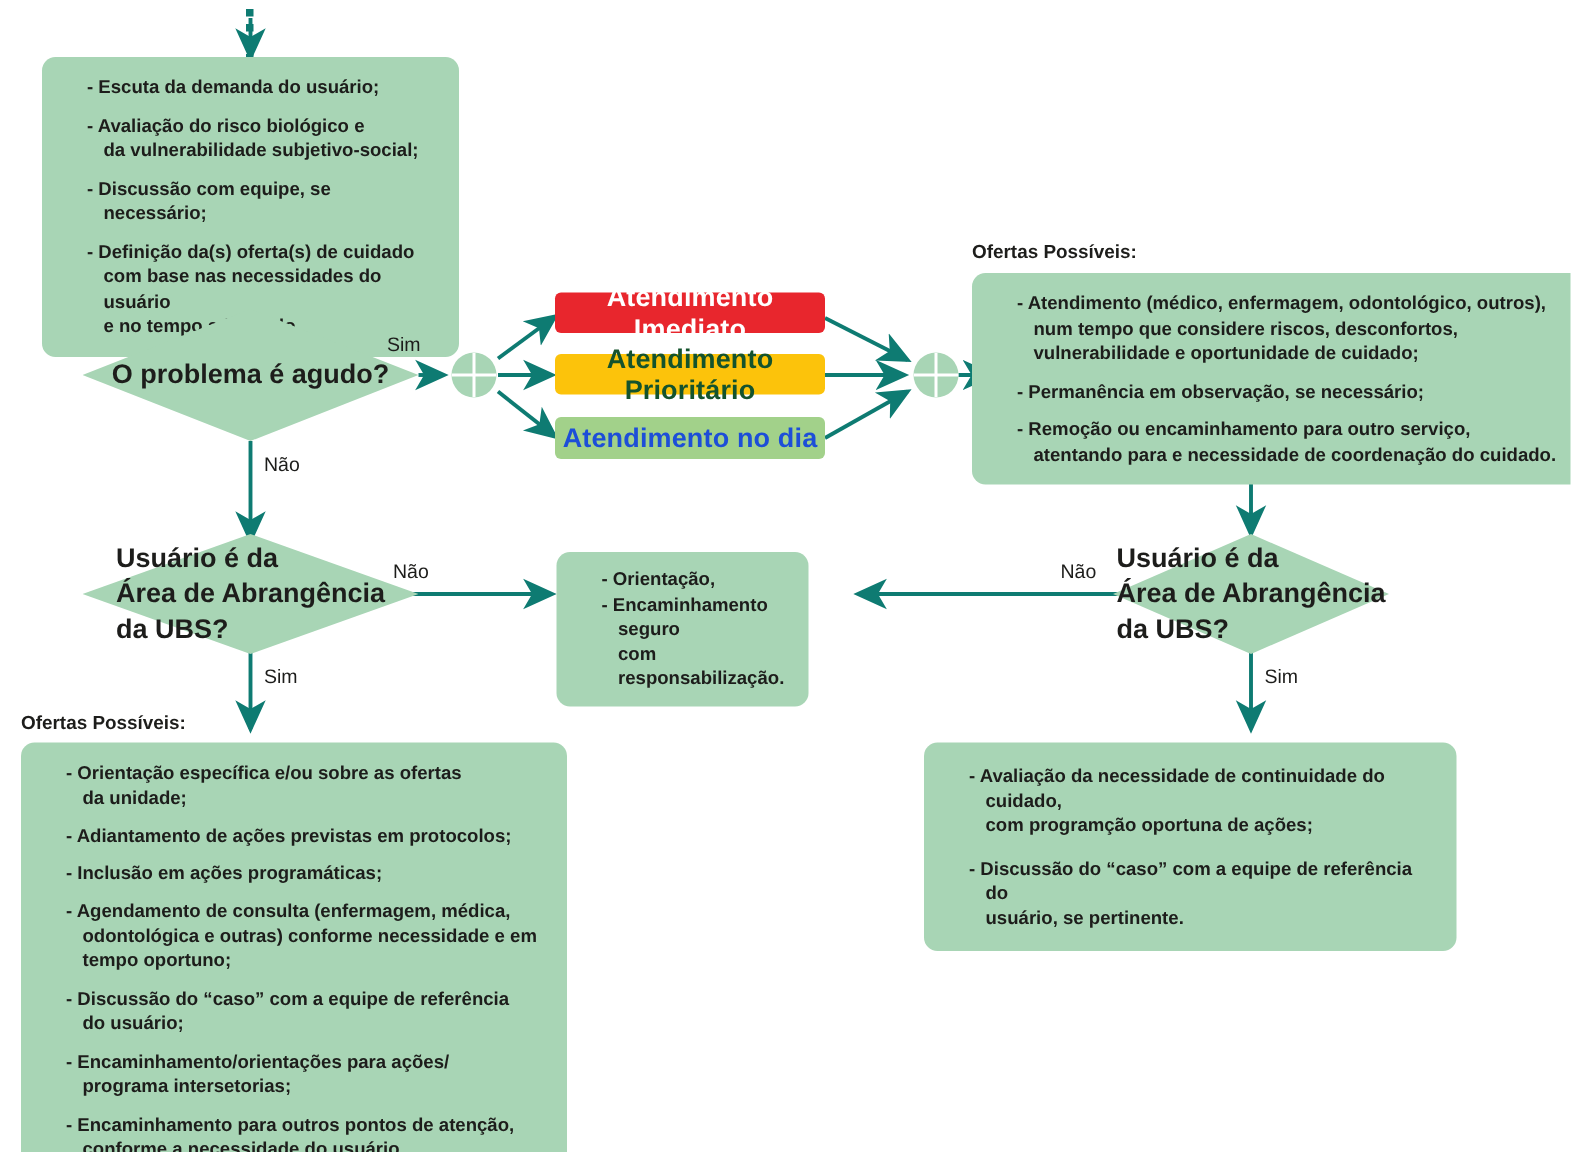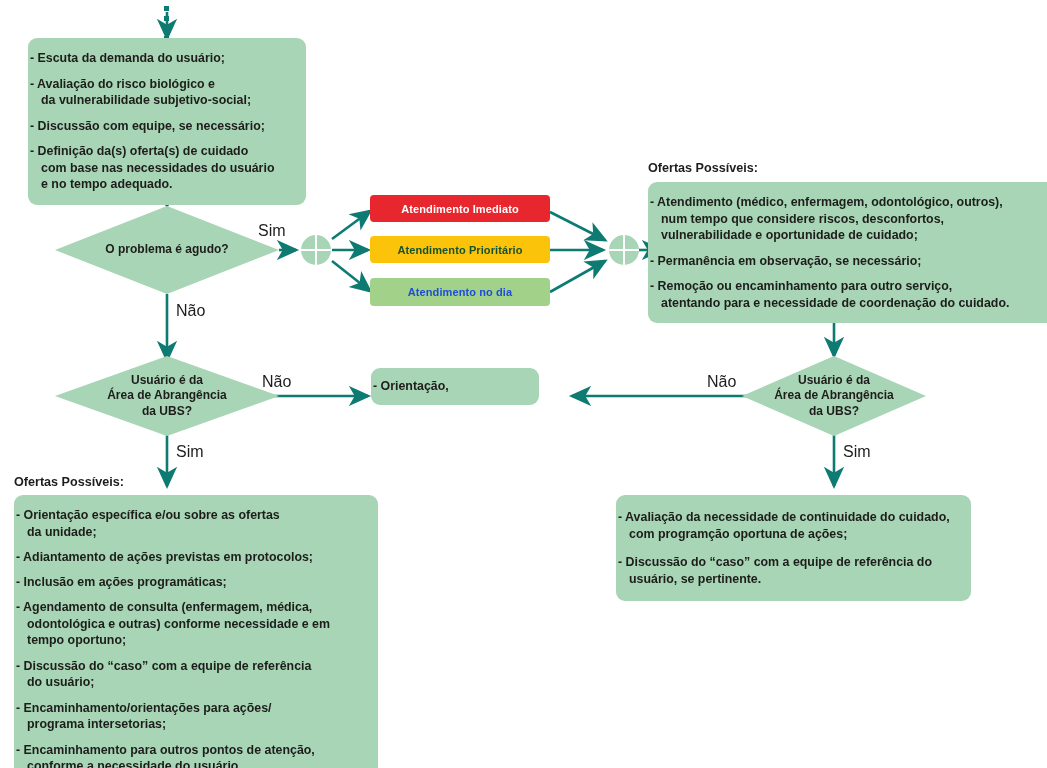--- a/index.html
+++ b/index.html
@@ -36,7 +36,7 @@
   .greenbox {
     background: #a8d5b5;
     border-radius: 9px;
-    padding: 12px 16px 12px 2px;
+    padding: 12px 16px 12px 30px;
     font-size: 12.4px;
     font-weight: bold;
     line-height: 1.33;

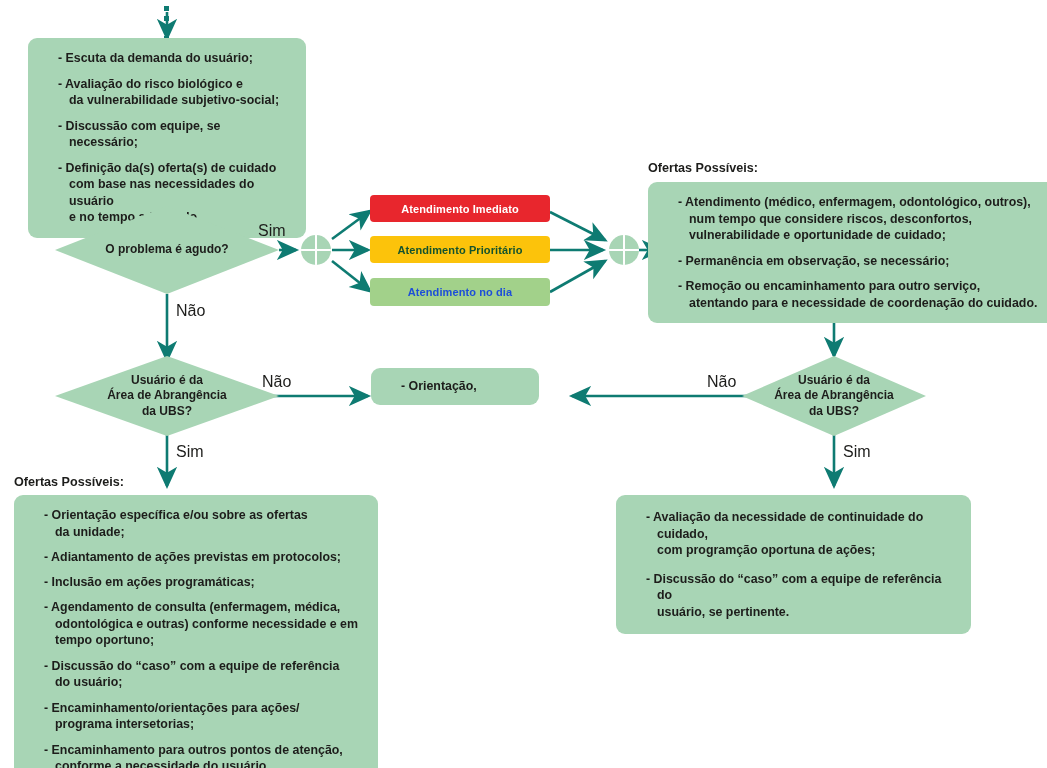--- a/index.html
+++ b/index.html
@@ -68,7 +68,7 @@
   .chip {
     position: absolute;
     border-radius: 4px;
-    font-size: 11px;
+    font-size: 18px;
     font-weight: bold;
     display: flex;
     align-items: center;

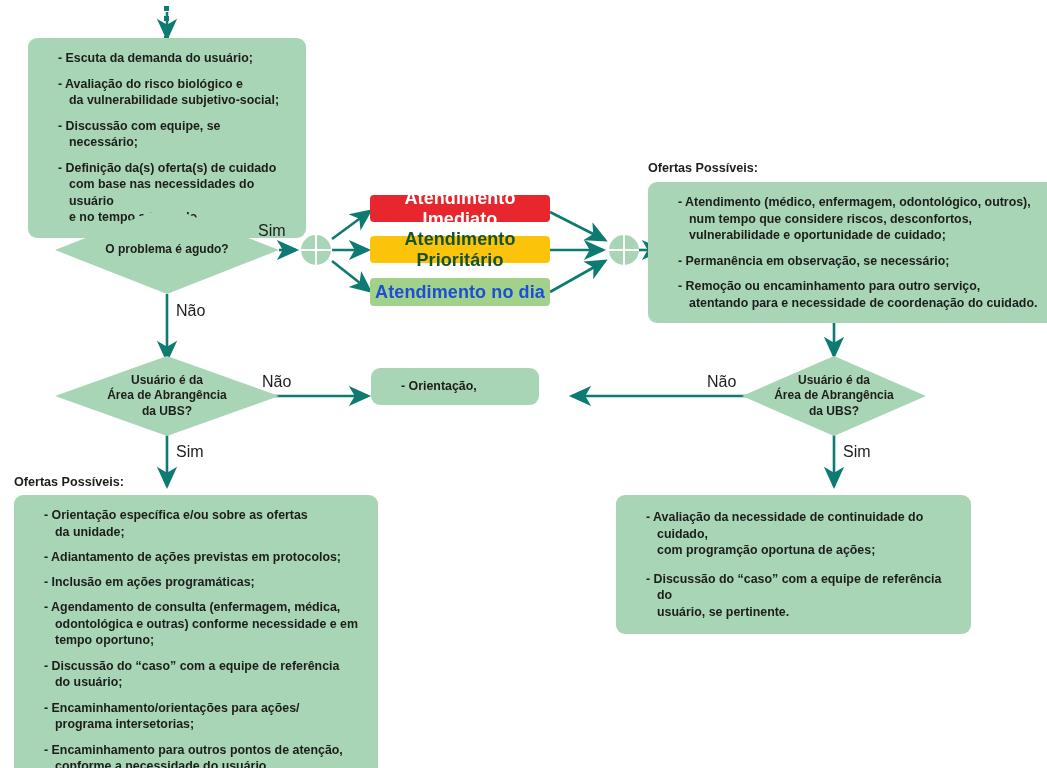--- a/index.html
+++ b/index.html
@@ -108,7 +108,7 @@
   
   .edge-label {
     position: absolute;
-    font-size: 16px;
+    font-size: 13px;
     font-weight: normal;
     color: #1d1d1b;
     white-space: nowrap;

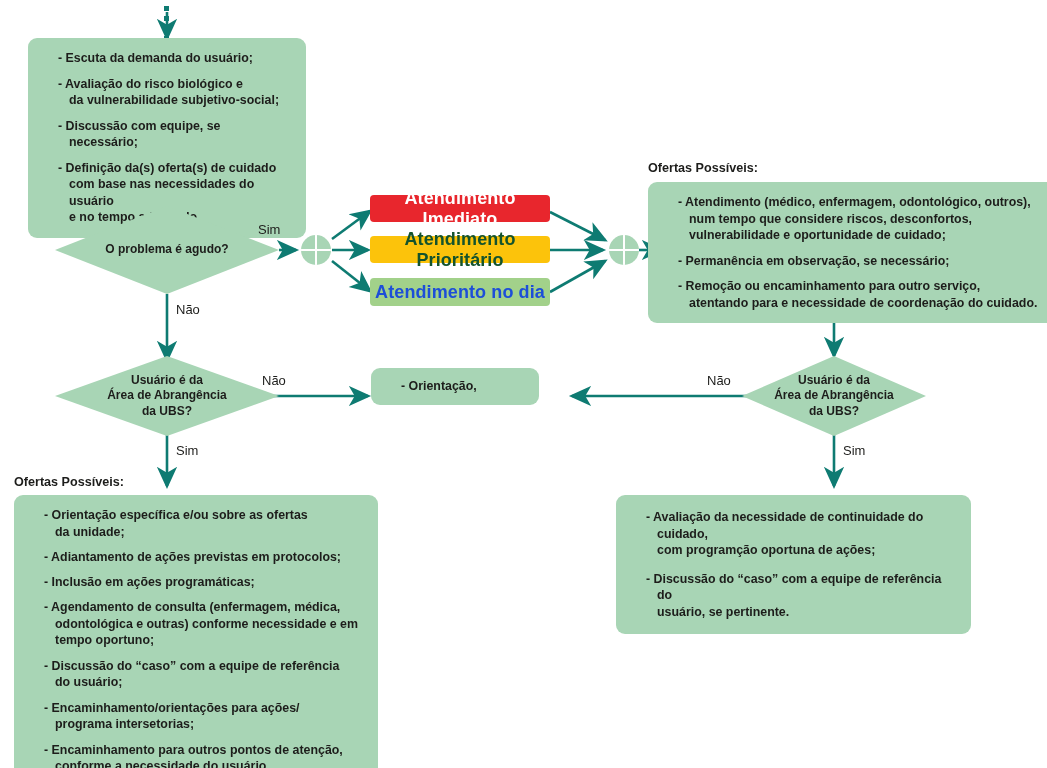--- a/index.html
+++ b/index.html
@@ -96,9 +96,9 @@
   }
   .diamond-label {
     position: relative;
-    font-size: 12px;
+    font-size: 18px;
     font-weight: bold;
-    text-align: center;
+    text-align: left;
     line-height: 1.3;
     color: #1d1d1b;
     white-space: pre-line;

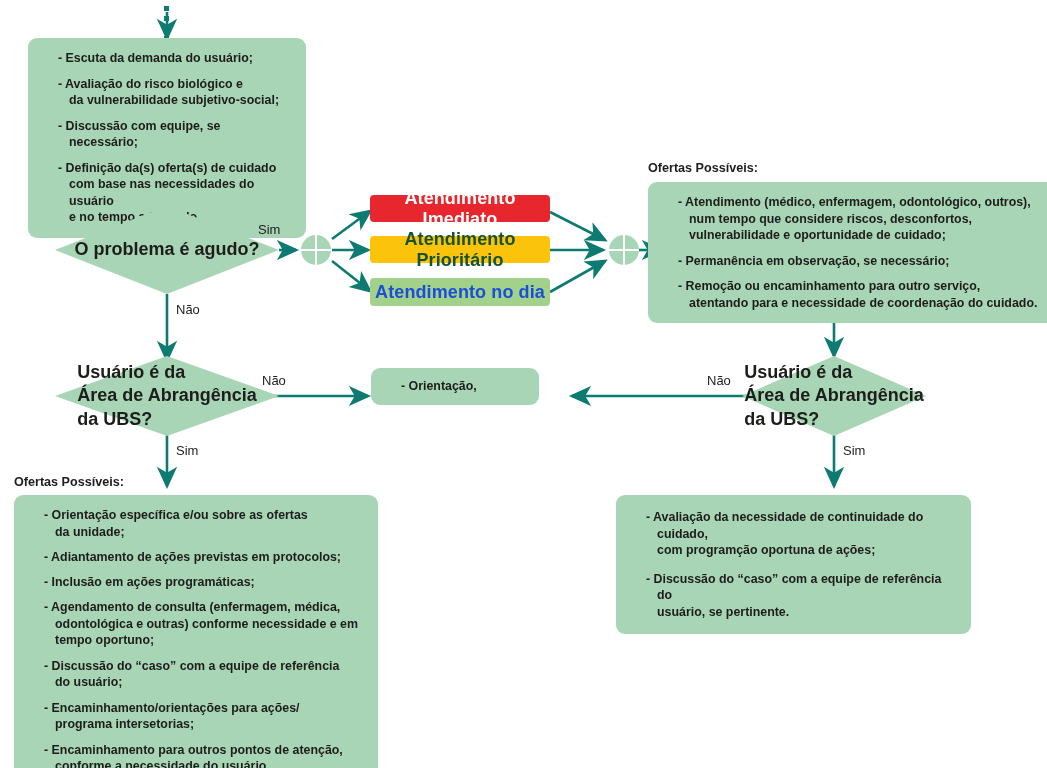--- a/index.html
+++ b/index.html
@@ -255,6 +255,8 @@
   <div class="node greenbox" style="left:371px; top:368px; width:168px; padding-top:10px; padding-bottom:10px;">
     <ul>
       <li style="margin-bottom:0;">- Orientação,</li>
+      <li>- Encaminhamento seguro
+com responsabilização.</li>
     </ul>
   </div>
 

